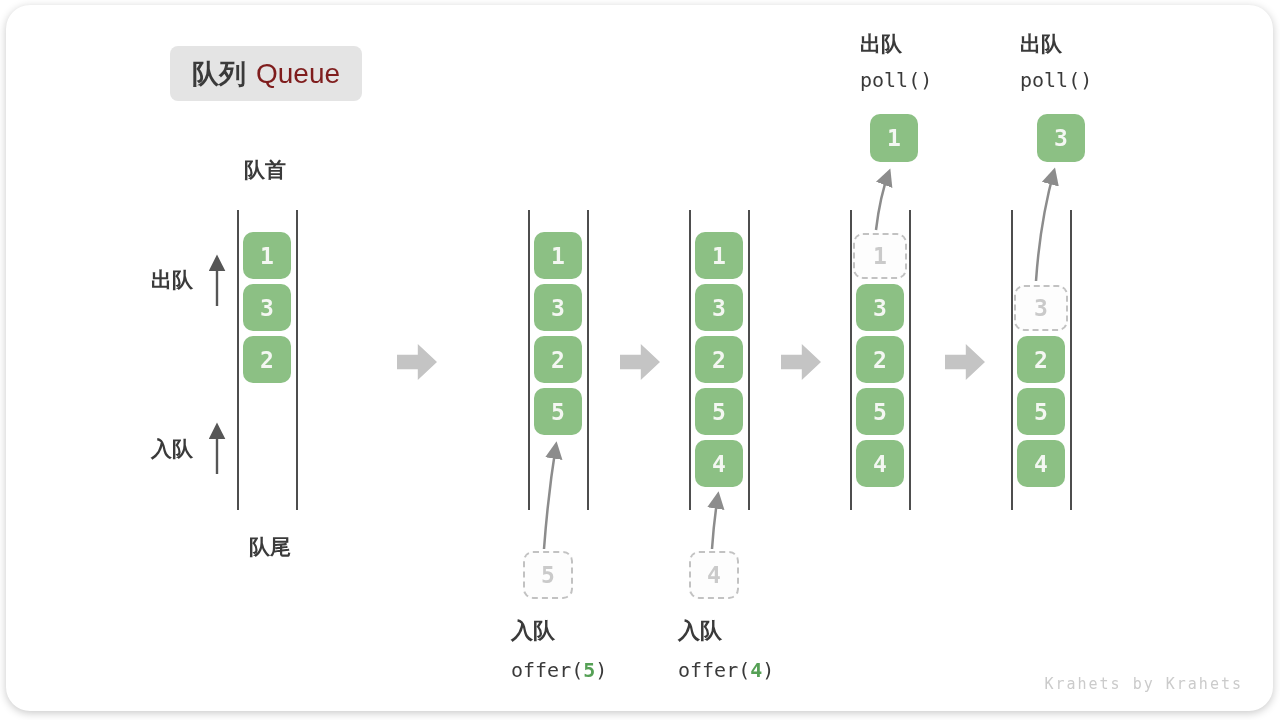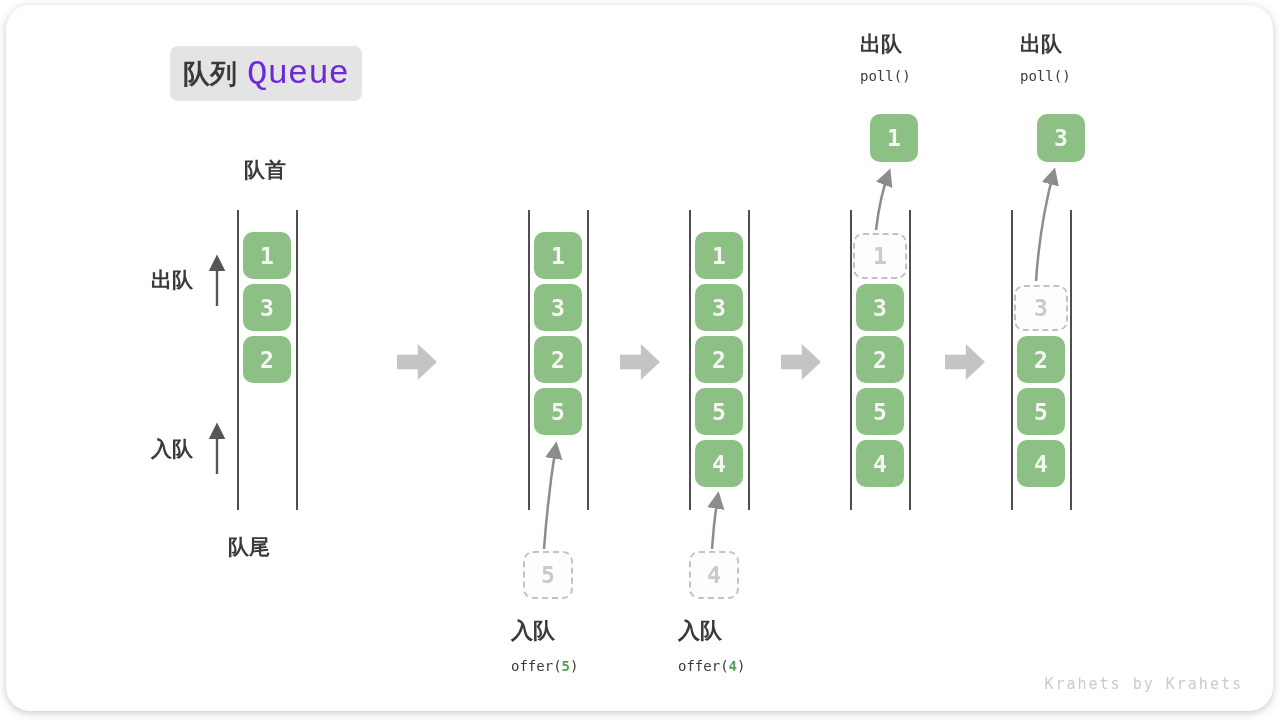--- a/index.html
+++ b/index.html
@@ -21,7 +21,7 @@
     display:flex;align-items:center;justify-content:center;gap:10px;
   }
   .title-zh{font-size:27px;font-weight:bold;color:#3a3a3a;text-align:center;}
-  .title-en{font-family:Liberation Mono, monospace;font-size:34px;color:#6d28d9;}
+  .title-en{font-family:Liberation Sans, sans-serif;font-size:28px;color:#7f1d1d;}
 
   
   .zh-label{position:absolute;font-size:21px;font-weight:bold;color:#3a3a3a;white-space:nowrap;}

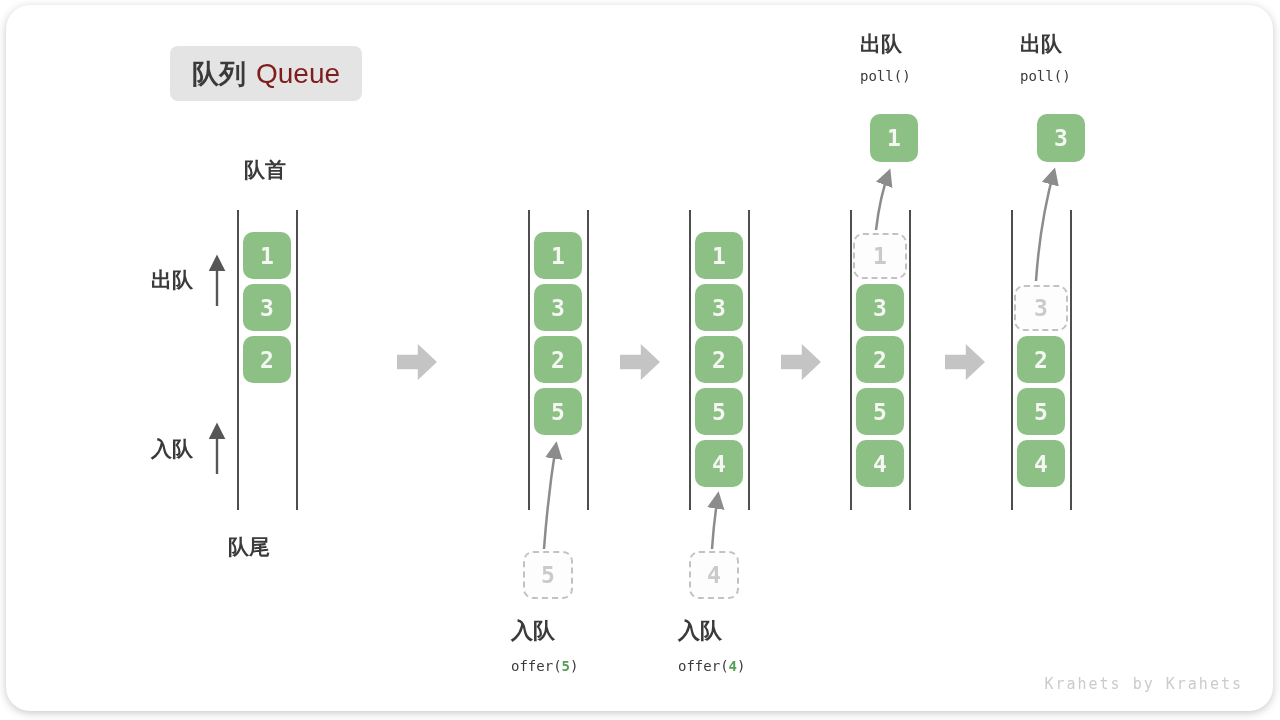--- a/index.html
+++ b/index.html
@@ -61,7 +61,7 @@
   
   .op-block{position:absolute;white-space:nowrap;}
   .op-zh{font-size:21px;font-weight:bold;color:#3a3a3a;margin-bottom:10px;}
-  .op-code{font-family:"DejaVu Sans Mono",monospace;font-size:14px;color:#3a3a3a;}
+  .op-code{font-family:"DejaVu Sans Mono",monospace;font-size:20px;color:#3a3a3a;}
   .op-arg{color:#55a055;font-weight:bold;}
   .op-poll1{left:860px;top:30px;}
   .op-poll2{left:1020px;top:30px;}

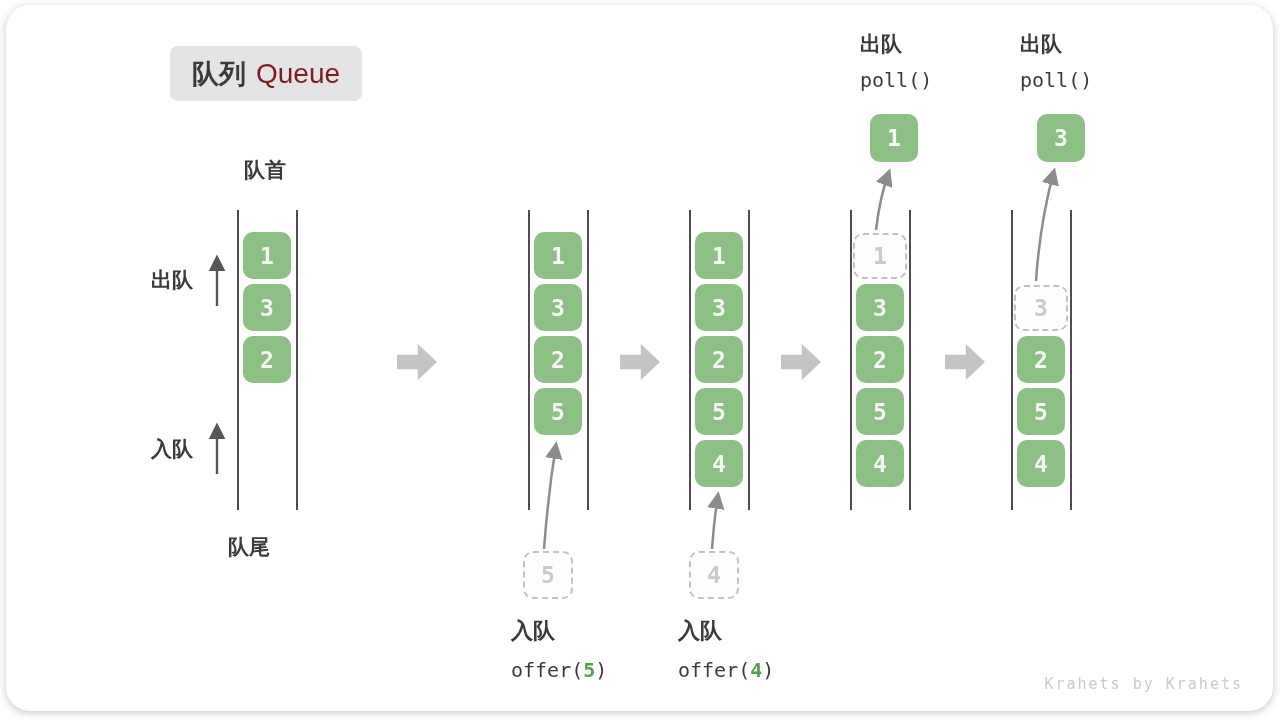--- a/index.html
+++ b/index.html
@@ -26,7 +26,7 @@
   
   .zh-label{position:absolute;font-size:21px;font-weight:bold;color:#3a3a3a;white-space:nowrap;}
   .lbl-front{left:244px;top:156px;}
-  .lbl-rear{left:228px;top:533px;}
+  .lbl-rear{left:249px;top:533px;}
   .lbl-dequeue{left:151px;top:266px;}
   .lbl-enqueue{left:151px;top:435px;}
 

